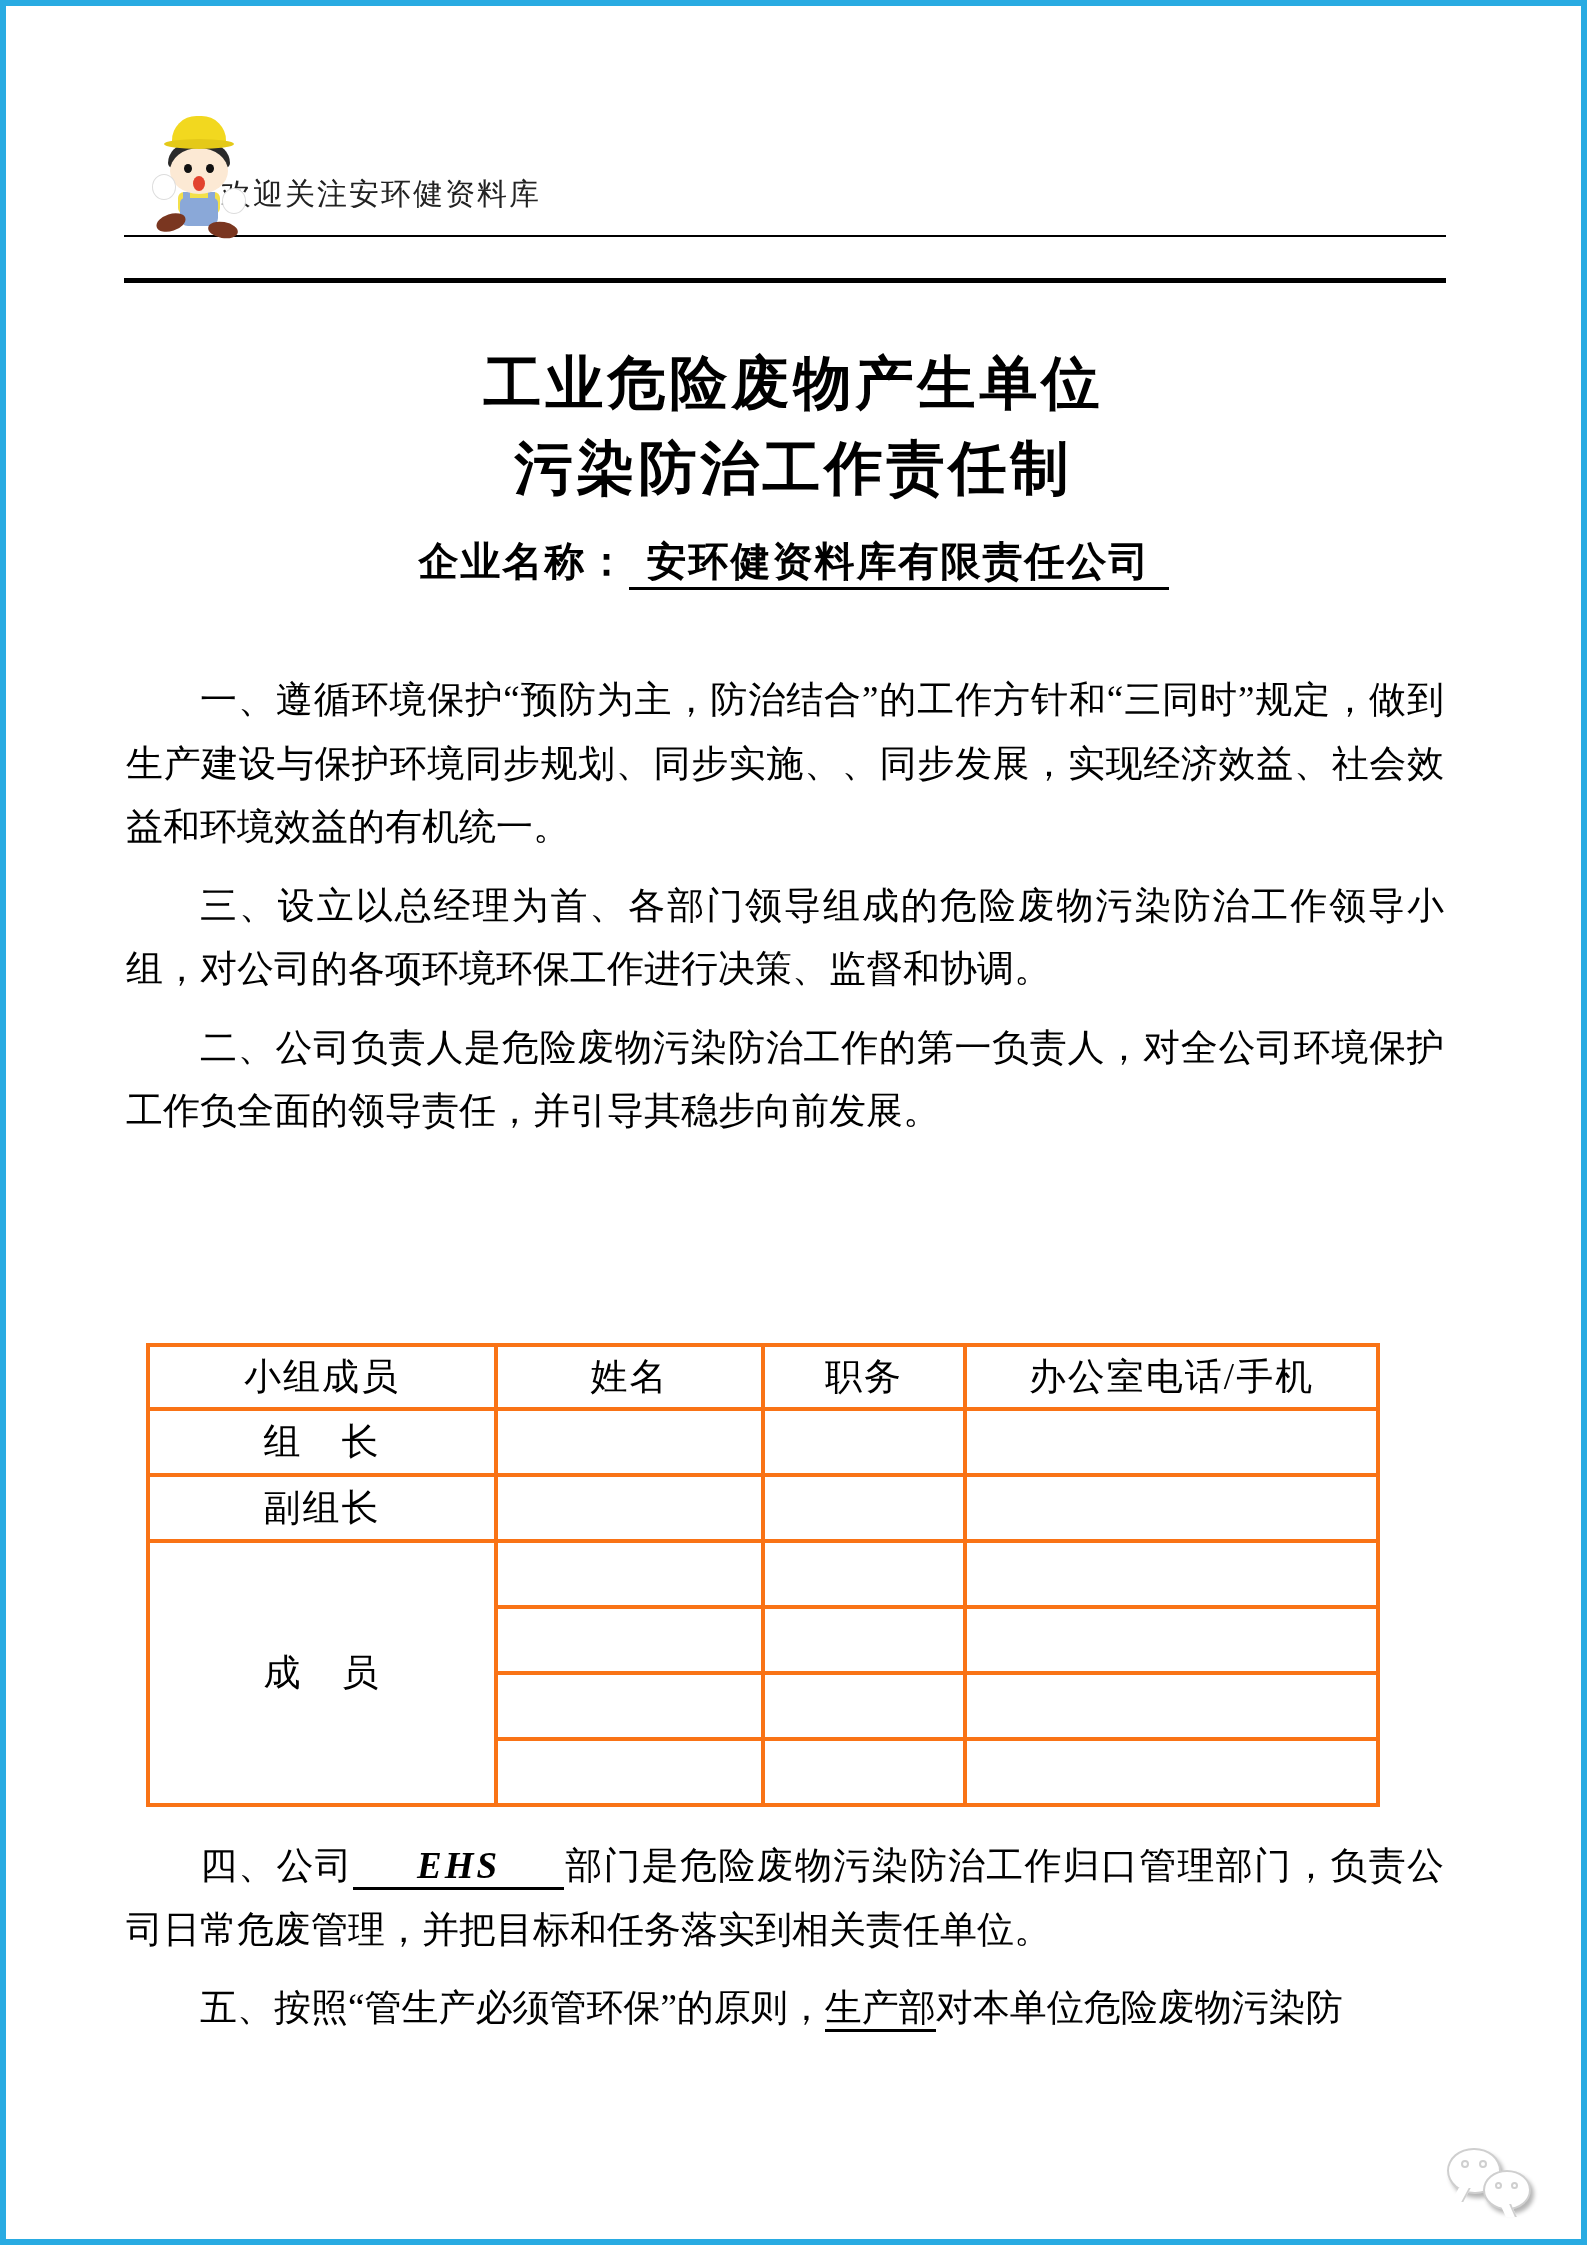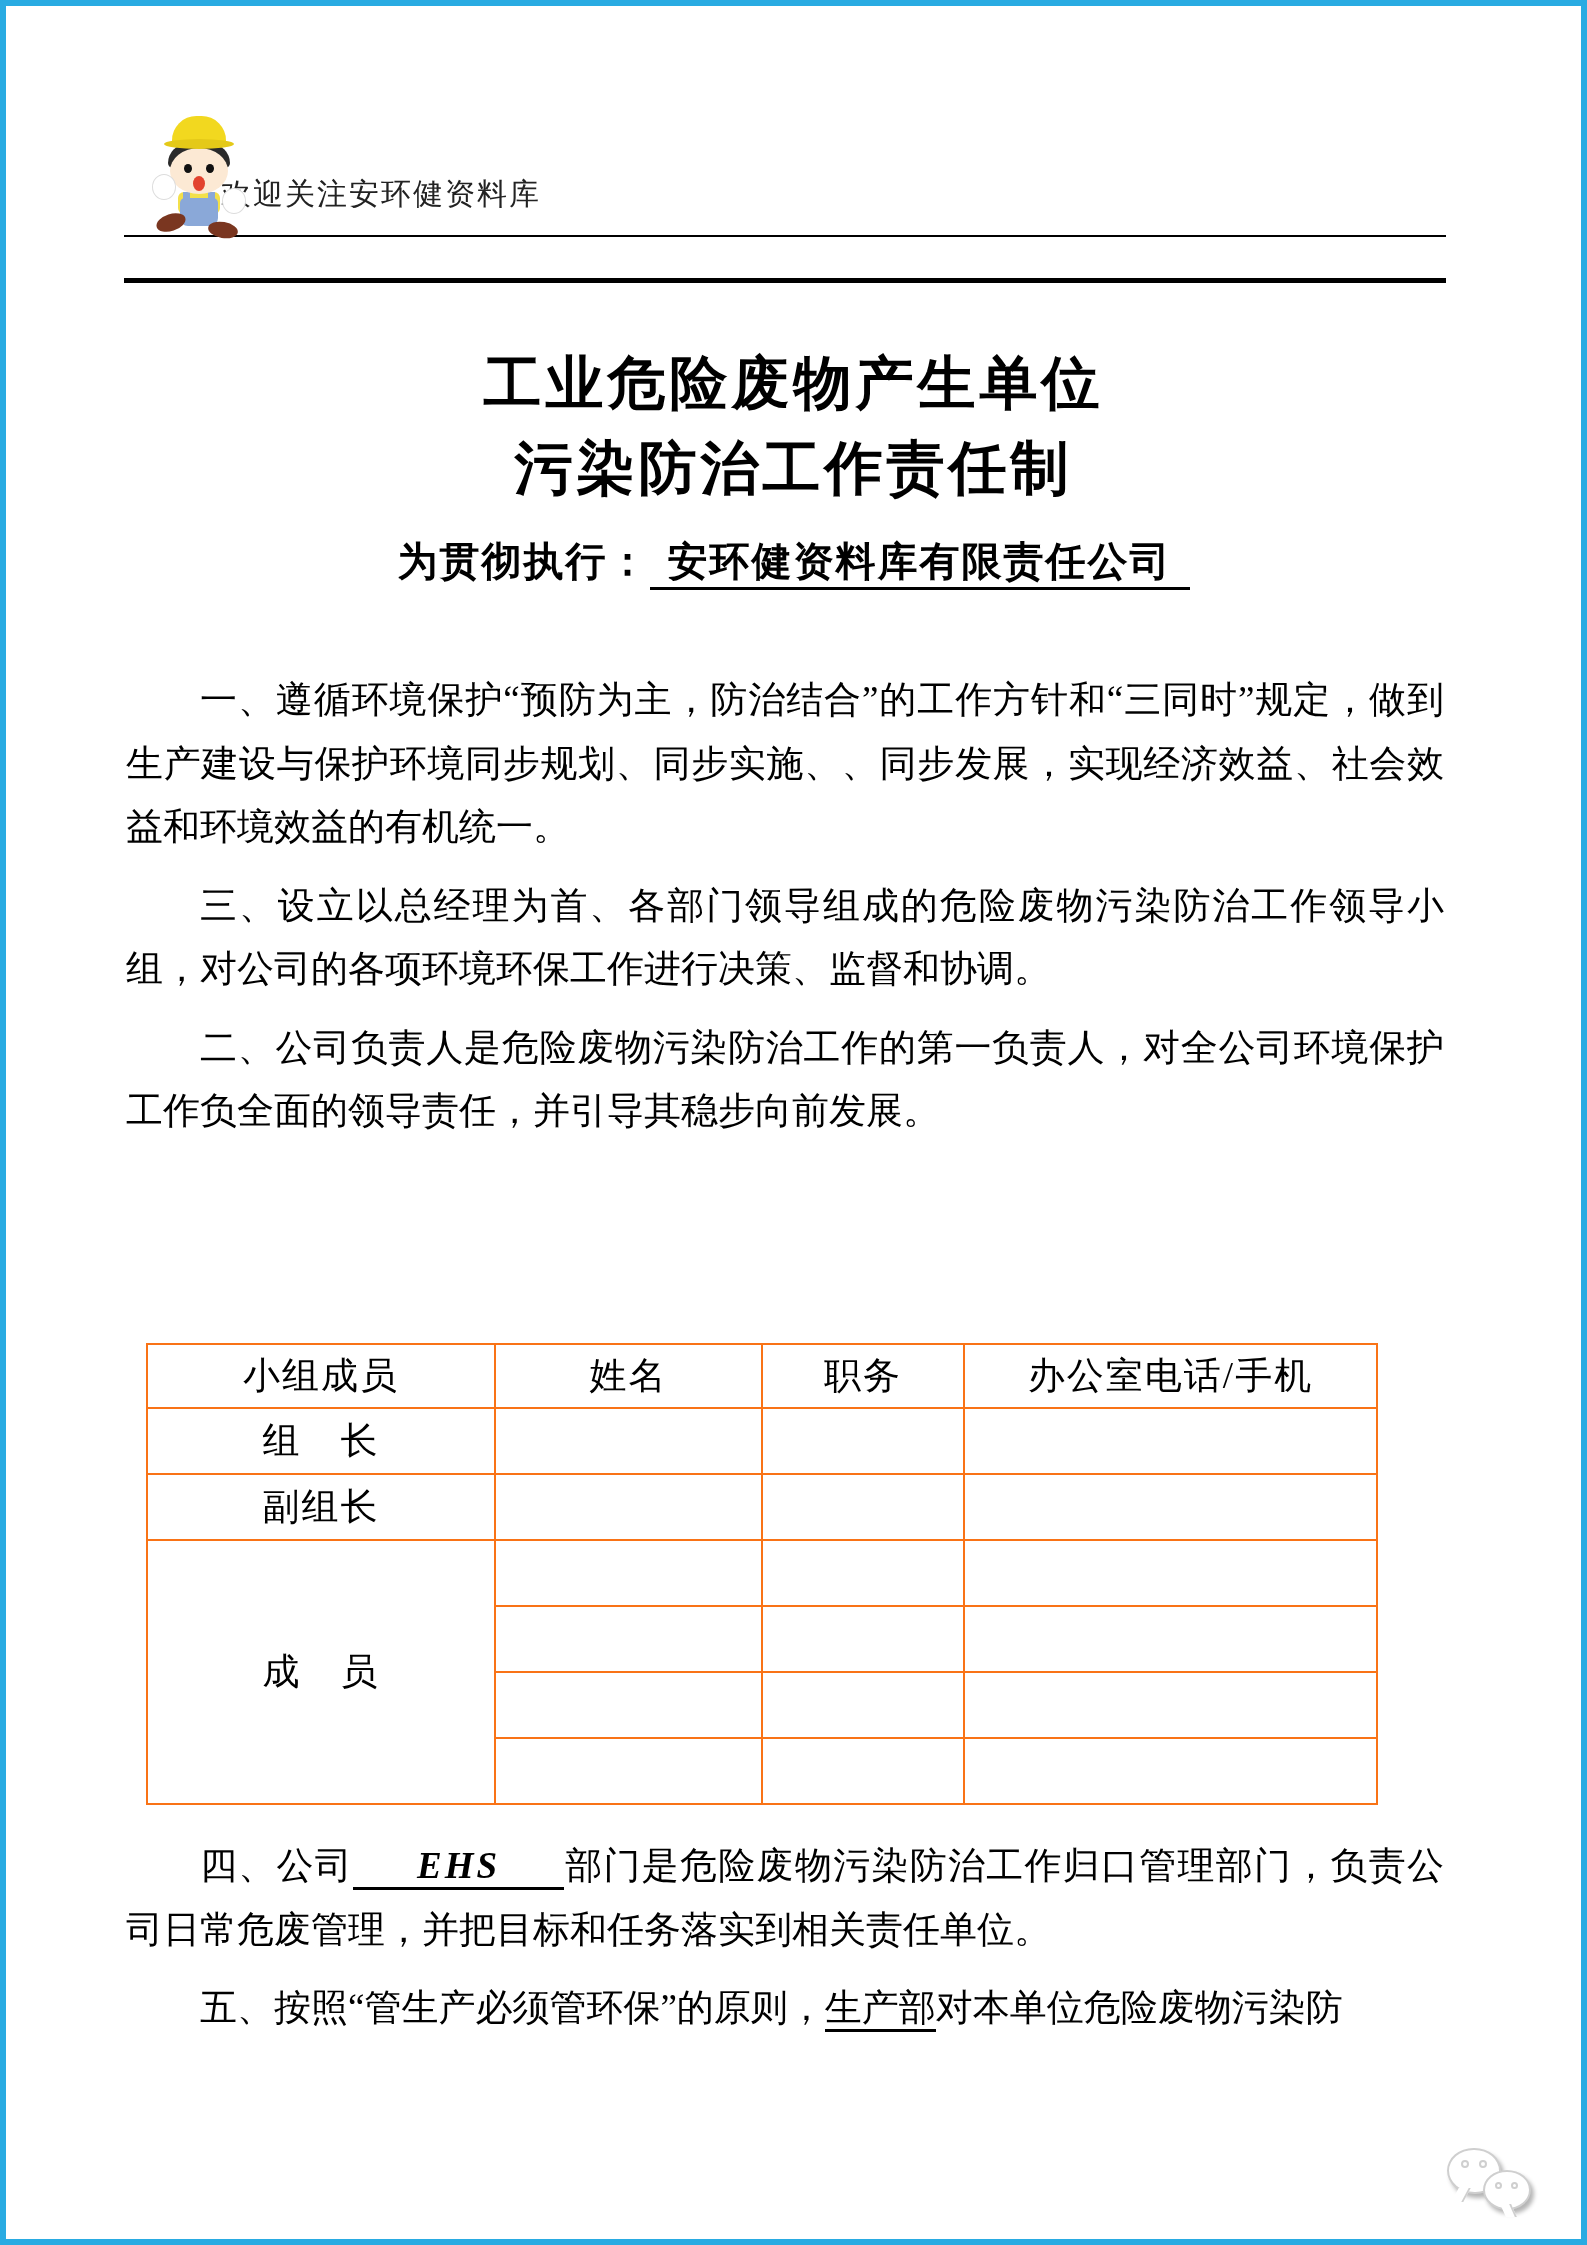--- a/index.html
+++ b/index.html
@@ -129,7 +129,7 @@
   <div class="title l1">工业危险废物产生单位</div>
   <div class="title l2">污染防治工作责任制</div>
   <div class="company">
-    <span>为贯彻执行：</span><span class="name">安环健资料库有限责任公司</span>
+    <span>企业名称：</span><span class="name">安环健资料库有限责任公司</span>
   </div>
 
   <div class="body-text sec1">

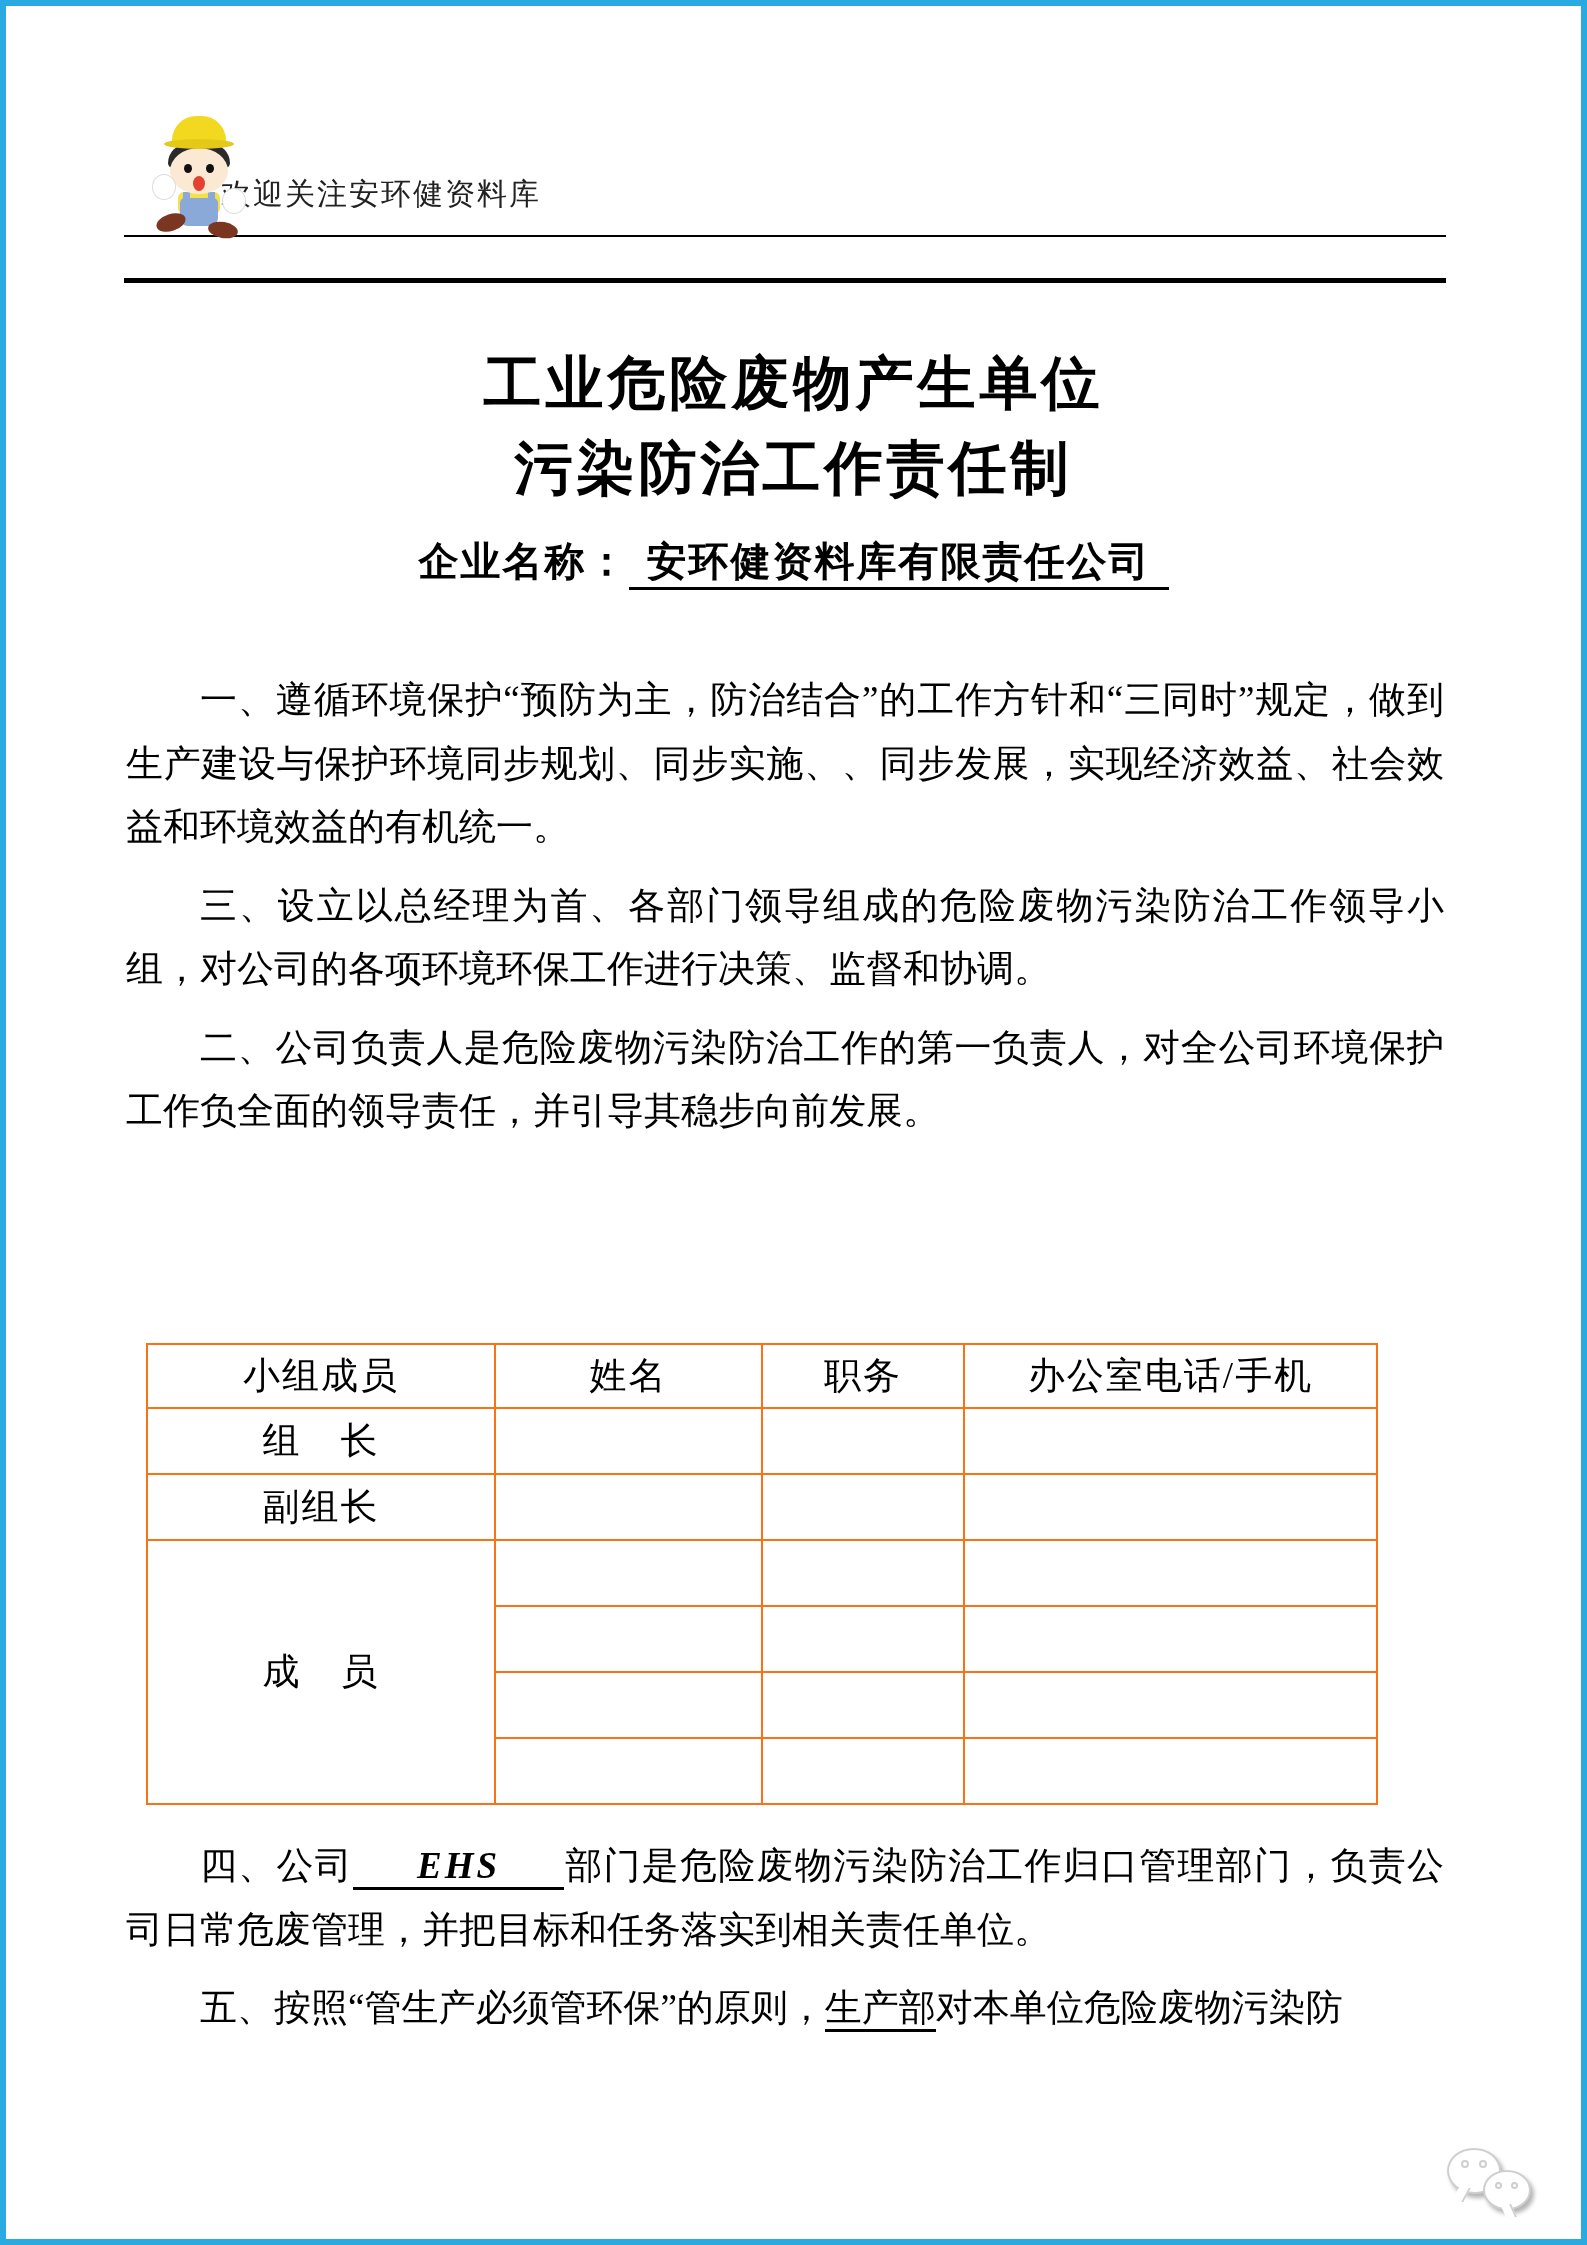--- a/index.html
+++ b/index.html
@@ -73,7 +73,7 @@
     font-size:37px;
   }
   table.leaders td{
-    border:2px solid #f97316;text-align:center;vertical-align:middle;
+    border:4px solid #f97316;text-align:center;vertical-align:middle;
     overflow:hidden;letter-spacing:2px;
   }
   tr.hrow{height:64px;}

